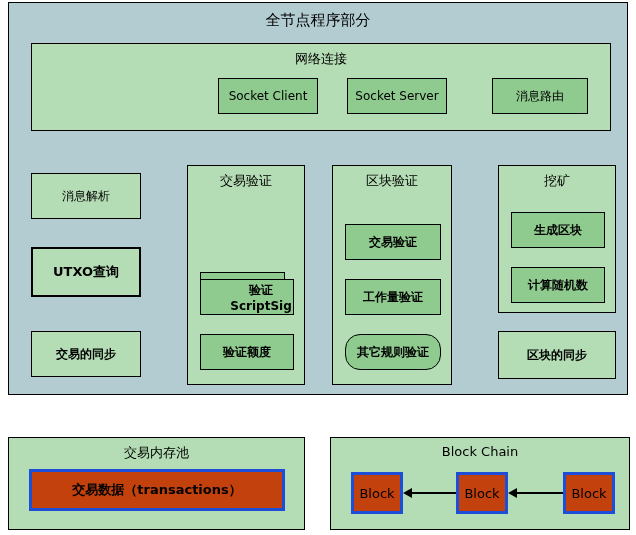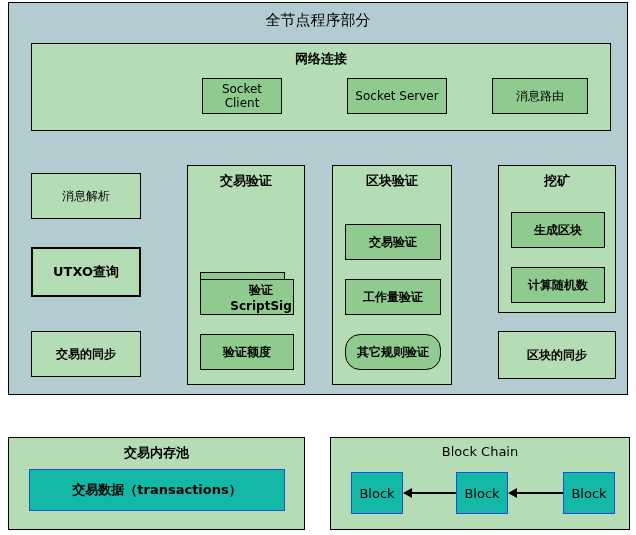--- a/index.html
+++ b/index.html
@@ -29,7 +29,7 @@
     top: 6px; left: 0; right: 0;
     text-align: center;
     font-size: 13px;
-    font-weight: bold;
+    font-weight: normal;
   }
   .main-title {
     position: absolute;

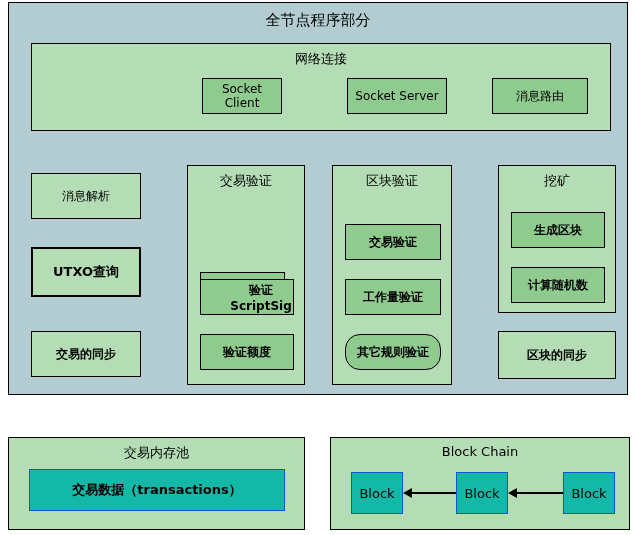--- a/index.html
+++ b/index.html
@@ -87,7 +87,7 @@
 
     <div class="sec" style="left:22px; top:40px; width:580px; height:88px;">
       <div class="sec-title">网络连接</div>
-      <div class="node" style="left:170px; top:34px; width:80px; height:36px;">Socket Client</div>
+      <div class="node" style="left:186px; top:34px; width:100px; height:36px;">Socket Client</div>
       <div class="node" style="left:315px; top:34px; width:100px; height:36px;">Socket Server</div>
       <div class="node" style="left:460px; top:34px; width:96px; height:36px;">消息路由</div>
     </div>

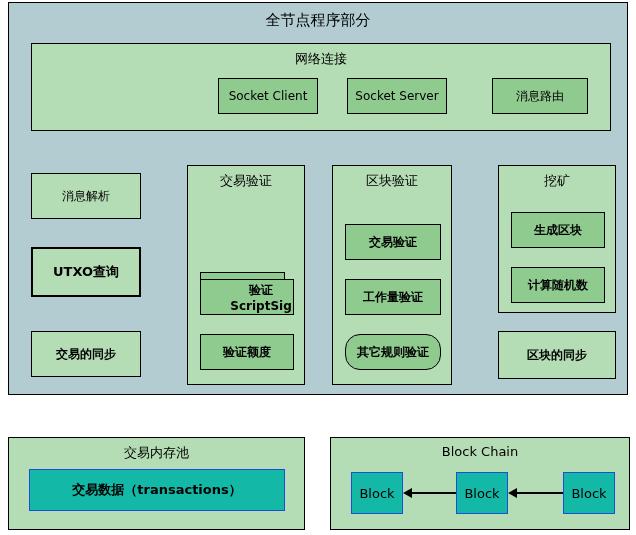--- a/index.html
+++ b/index.html
@@ -53,8 +53,8 @@
   .emph { border-width: 2px; }
   .white-node {
     position: absolute;
-    background: #14b8a6;
-    border: 1px solid #1d4ed8;
+    background: #c2410c;
+    border: 3px solid #1d4ed8;
     box-sizing: border-box;
     display: flex;
     align-items: center;

